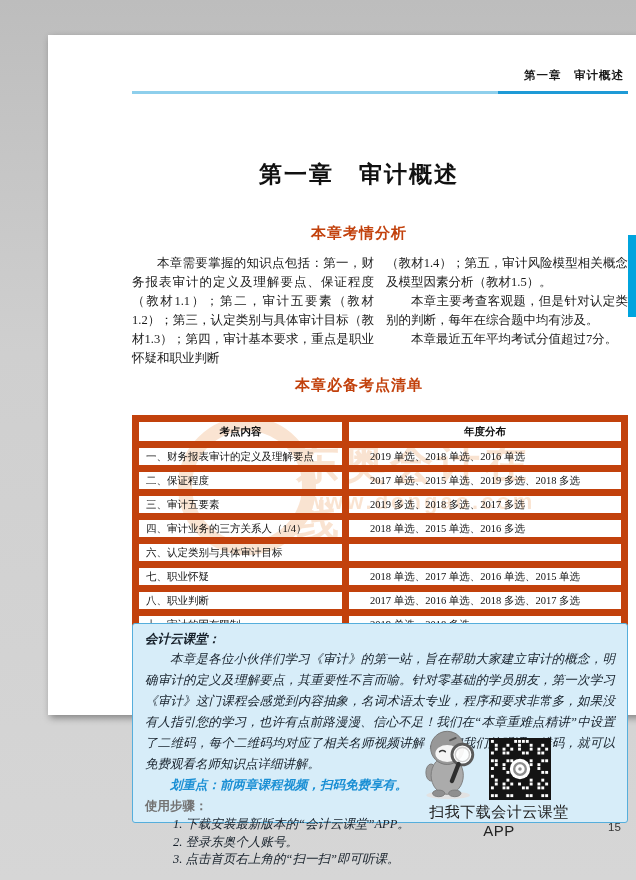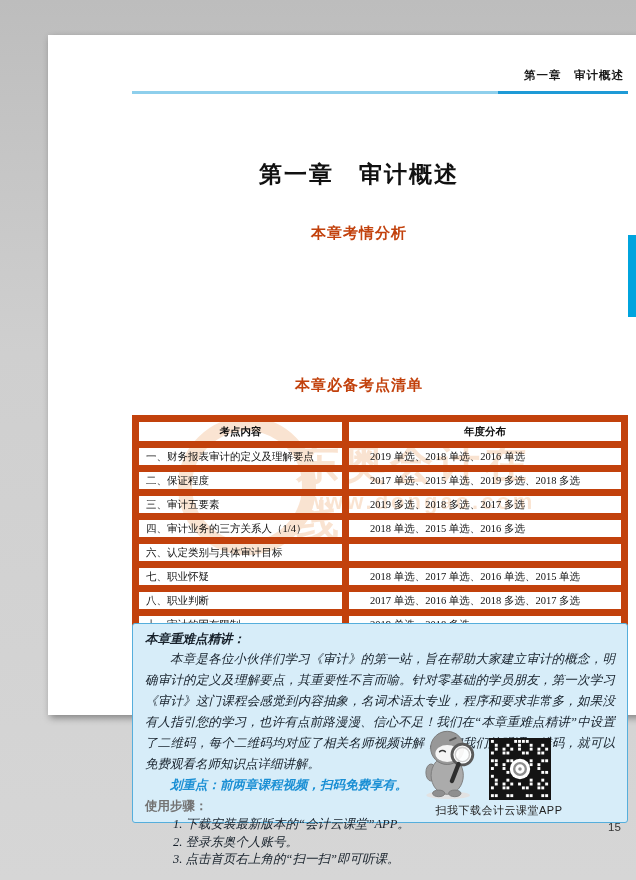--- a/index.html
+++ b/index.html
@@ -135,6 +135,16 @@
 
   <div class="sec-heading sec-exam">本章考情分析</div>
 
+  <div class="columns">
+    <div class="col">
+      <p class="indent">本章需要掌握的知识点包括：第一，财务报表审计的定义及理解要点、保证程度（教材1.1）；第二，审计五要素（教材1.2）；第三，认定类别与具体审计目标（教材1.3）；第四，审计基本要求，重点是职业怀疑和职业判断</p>
+    </div>
+    <div class="col">
+      <p>（教材1.4）；第五，审计风险模型相关概念及模型因素分析（教材1.5）。</p>
+      <p class="indent">本章主要考查客观题，但是针对认定类别的判断，每年在综合题中均有涉及。</p>
+      <p class="indent">本章最近五年平均考试分值超过7分。</p>
+    </div>
+  </div>
 
   <div class="sec-heading sec-list">本章必备考点清单</div>
 

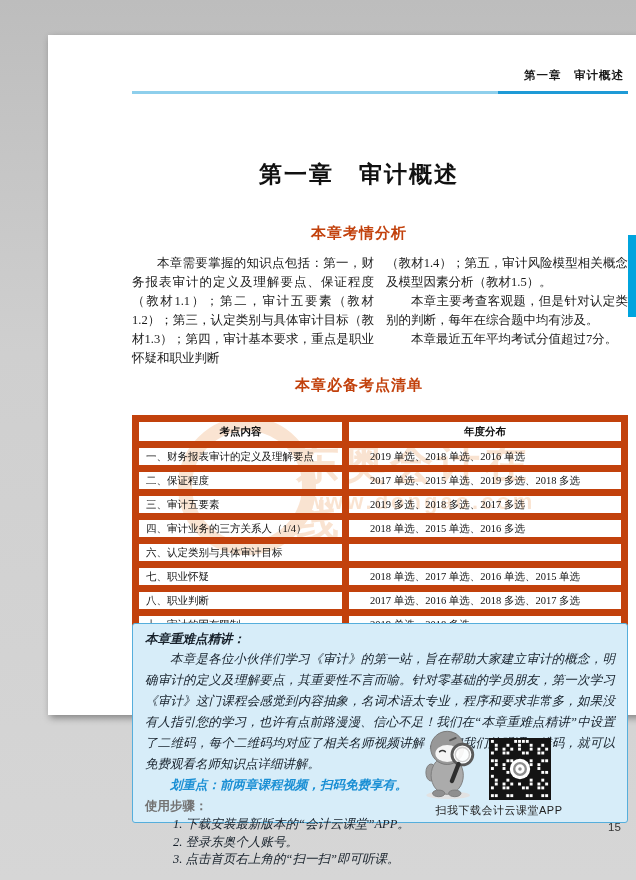--- a/index.html
+++ b/index.html
@@ -200,7 +200,7 @@
     </table>
 
   <div class="notice-box">
-    <p class="salutation">本章重难点精讲：</p>
+    <p class="salutation">会计云课堂：</p>
     <p class="nbody">本章是各位小伙伴们学习《审计》的第一站，旨在帮助大家建立审计的概念，明确审计的定义及理解要点，其重要性不言而喻。针对零基础的学员朋友，第一次学习《审计》这门课程会感觉到内容抽象，名词术语太专业，程序和要求非常多，如果没有人指引您的学习，也许有点前路漫漫、信心不足！我们在“本章重难点精讲”中设置了二维码，每个二维码均对应了相关名师视频讲解，快扫我们的听课二维码，就可以免费观看名师知识点详细讲解。</p>
     <p class="highlight">划重点：前两章课程视频，扫码免费享有。</p>
     <p class="steps-heading">使用步骤：</p>

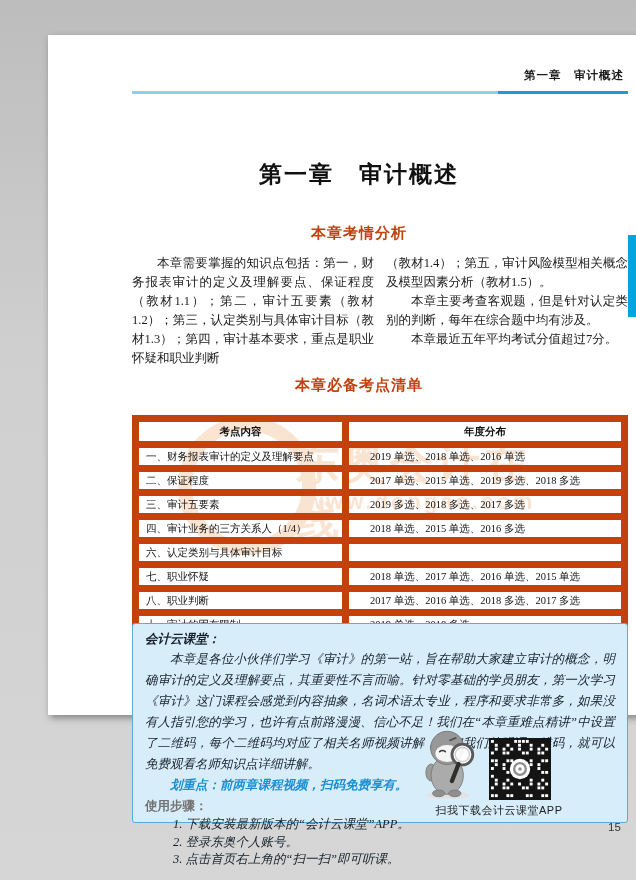--- a/index.html
+++ b/index.html
@@ -110,7 +110,7 @@
   .qr-caption{
     margin-top:3px;width:160px;text-align:center;
     font-family:"Liberation Sans","DejaVu Sans",sans-serif;
-    font-size:11px;color:#222;letter-spacing:.5px;
+    font-size:15px;color:#222;letter-spacing:.5px;
   }
   
   .page-number{

